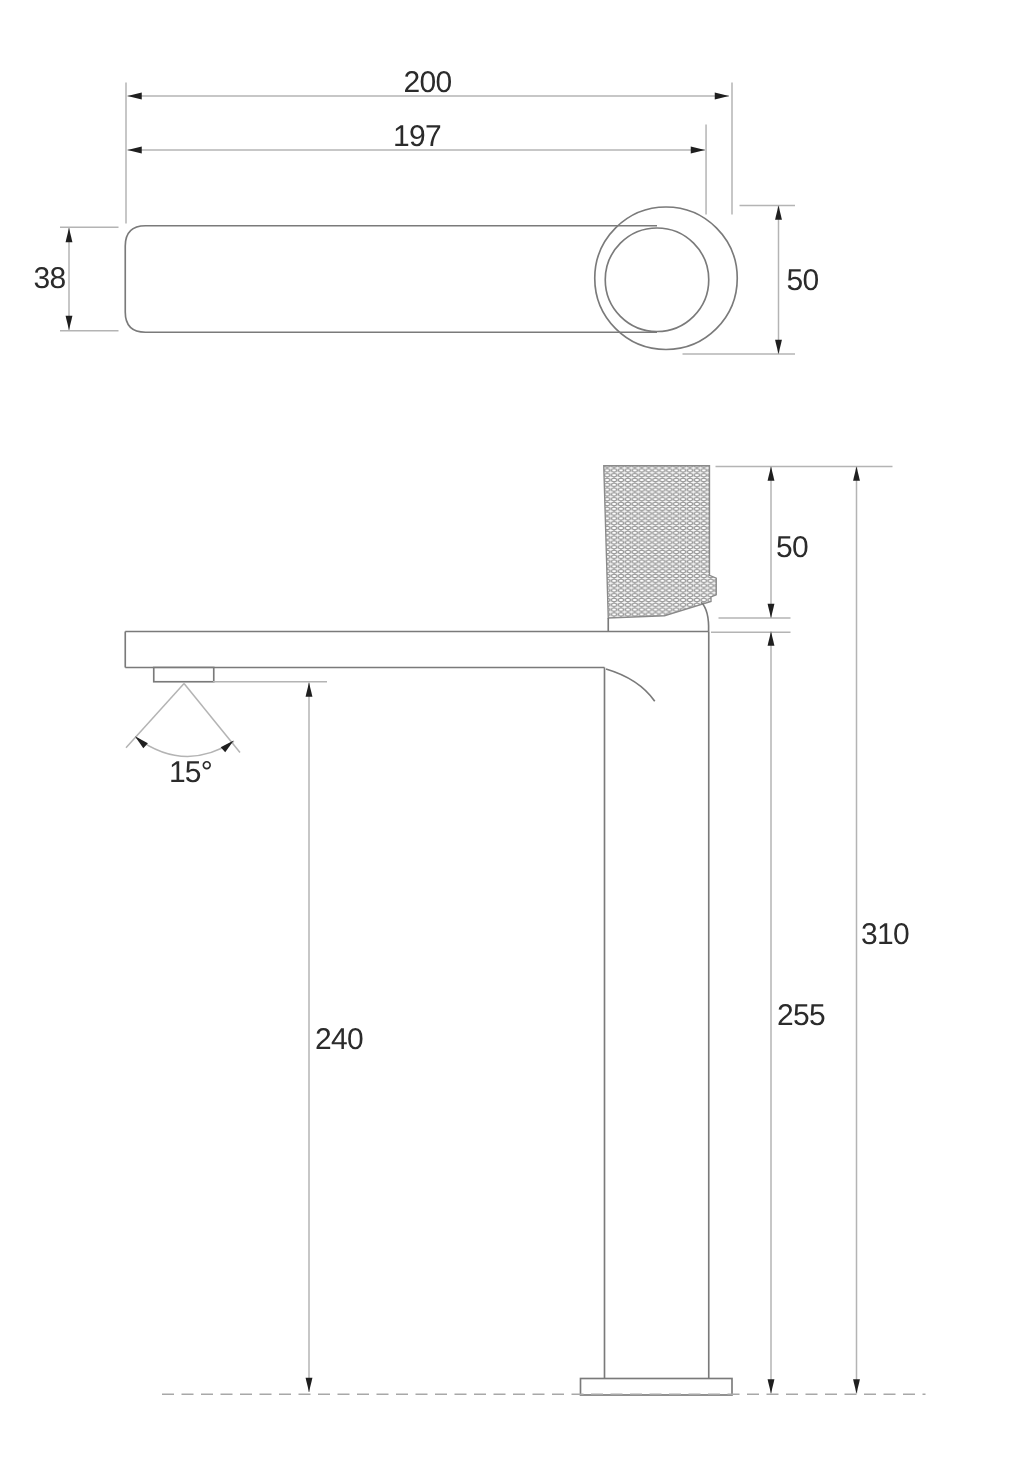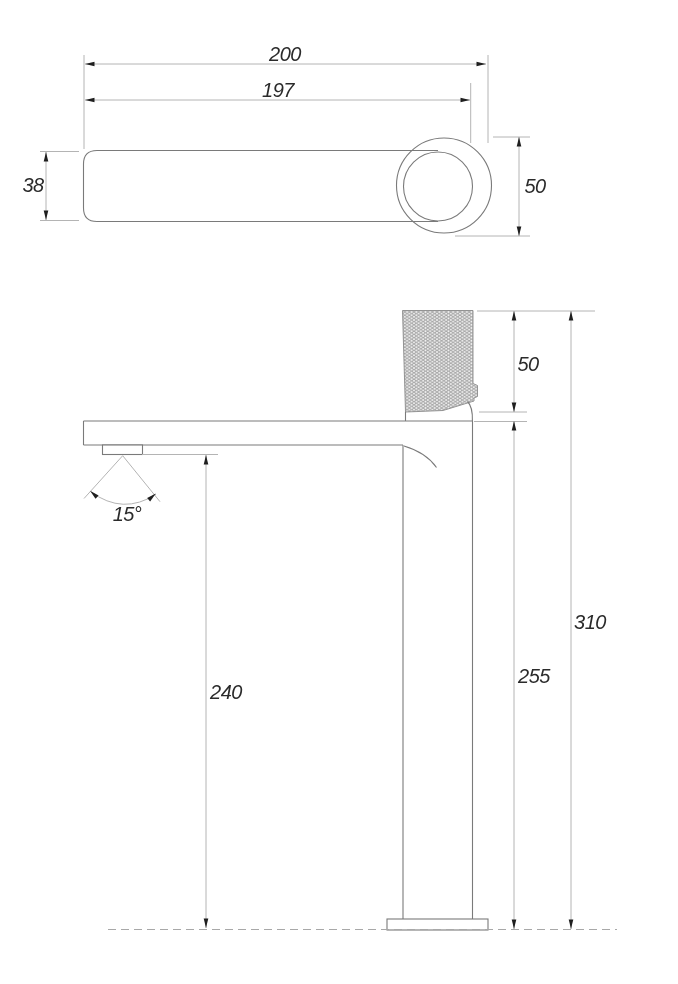--- a/index.html
+++ b/index.html
@@ -3,7 +3,7 @@
 <meta charset="utf-8">
 <style>
   html,body{margin:0;padding:0;background:#ffffff;}
-  .page{position:relative;width:678px;height:984px;background:#ffffff;overflow:hidden;font-style:italic;}
+  .page{position:relative;width:678px;height:984px;background:#ffffff;overflow:hidden;}
   svg{display:block;}
   svg text{
     font-family:"Liberation Sans", sans-serif;

